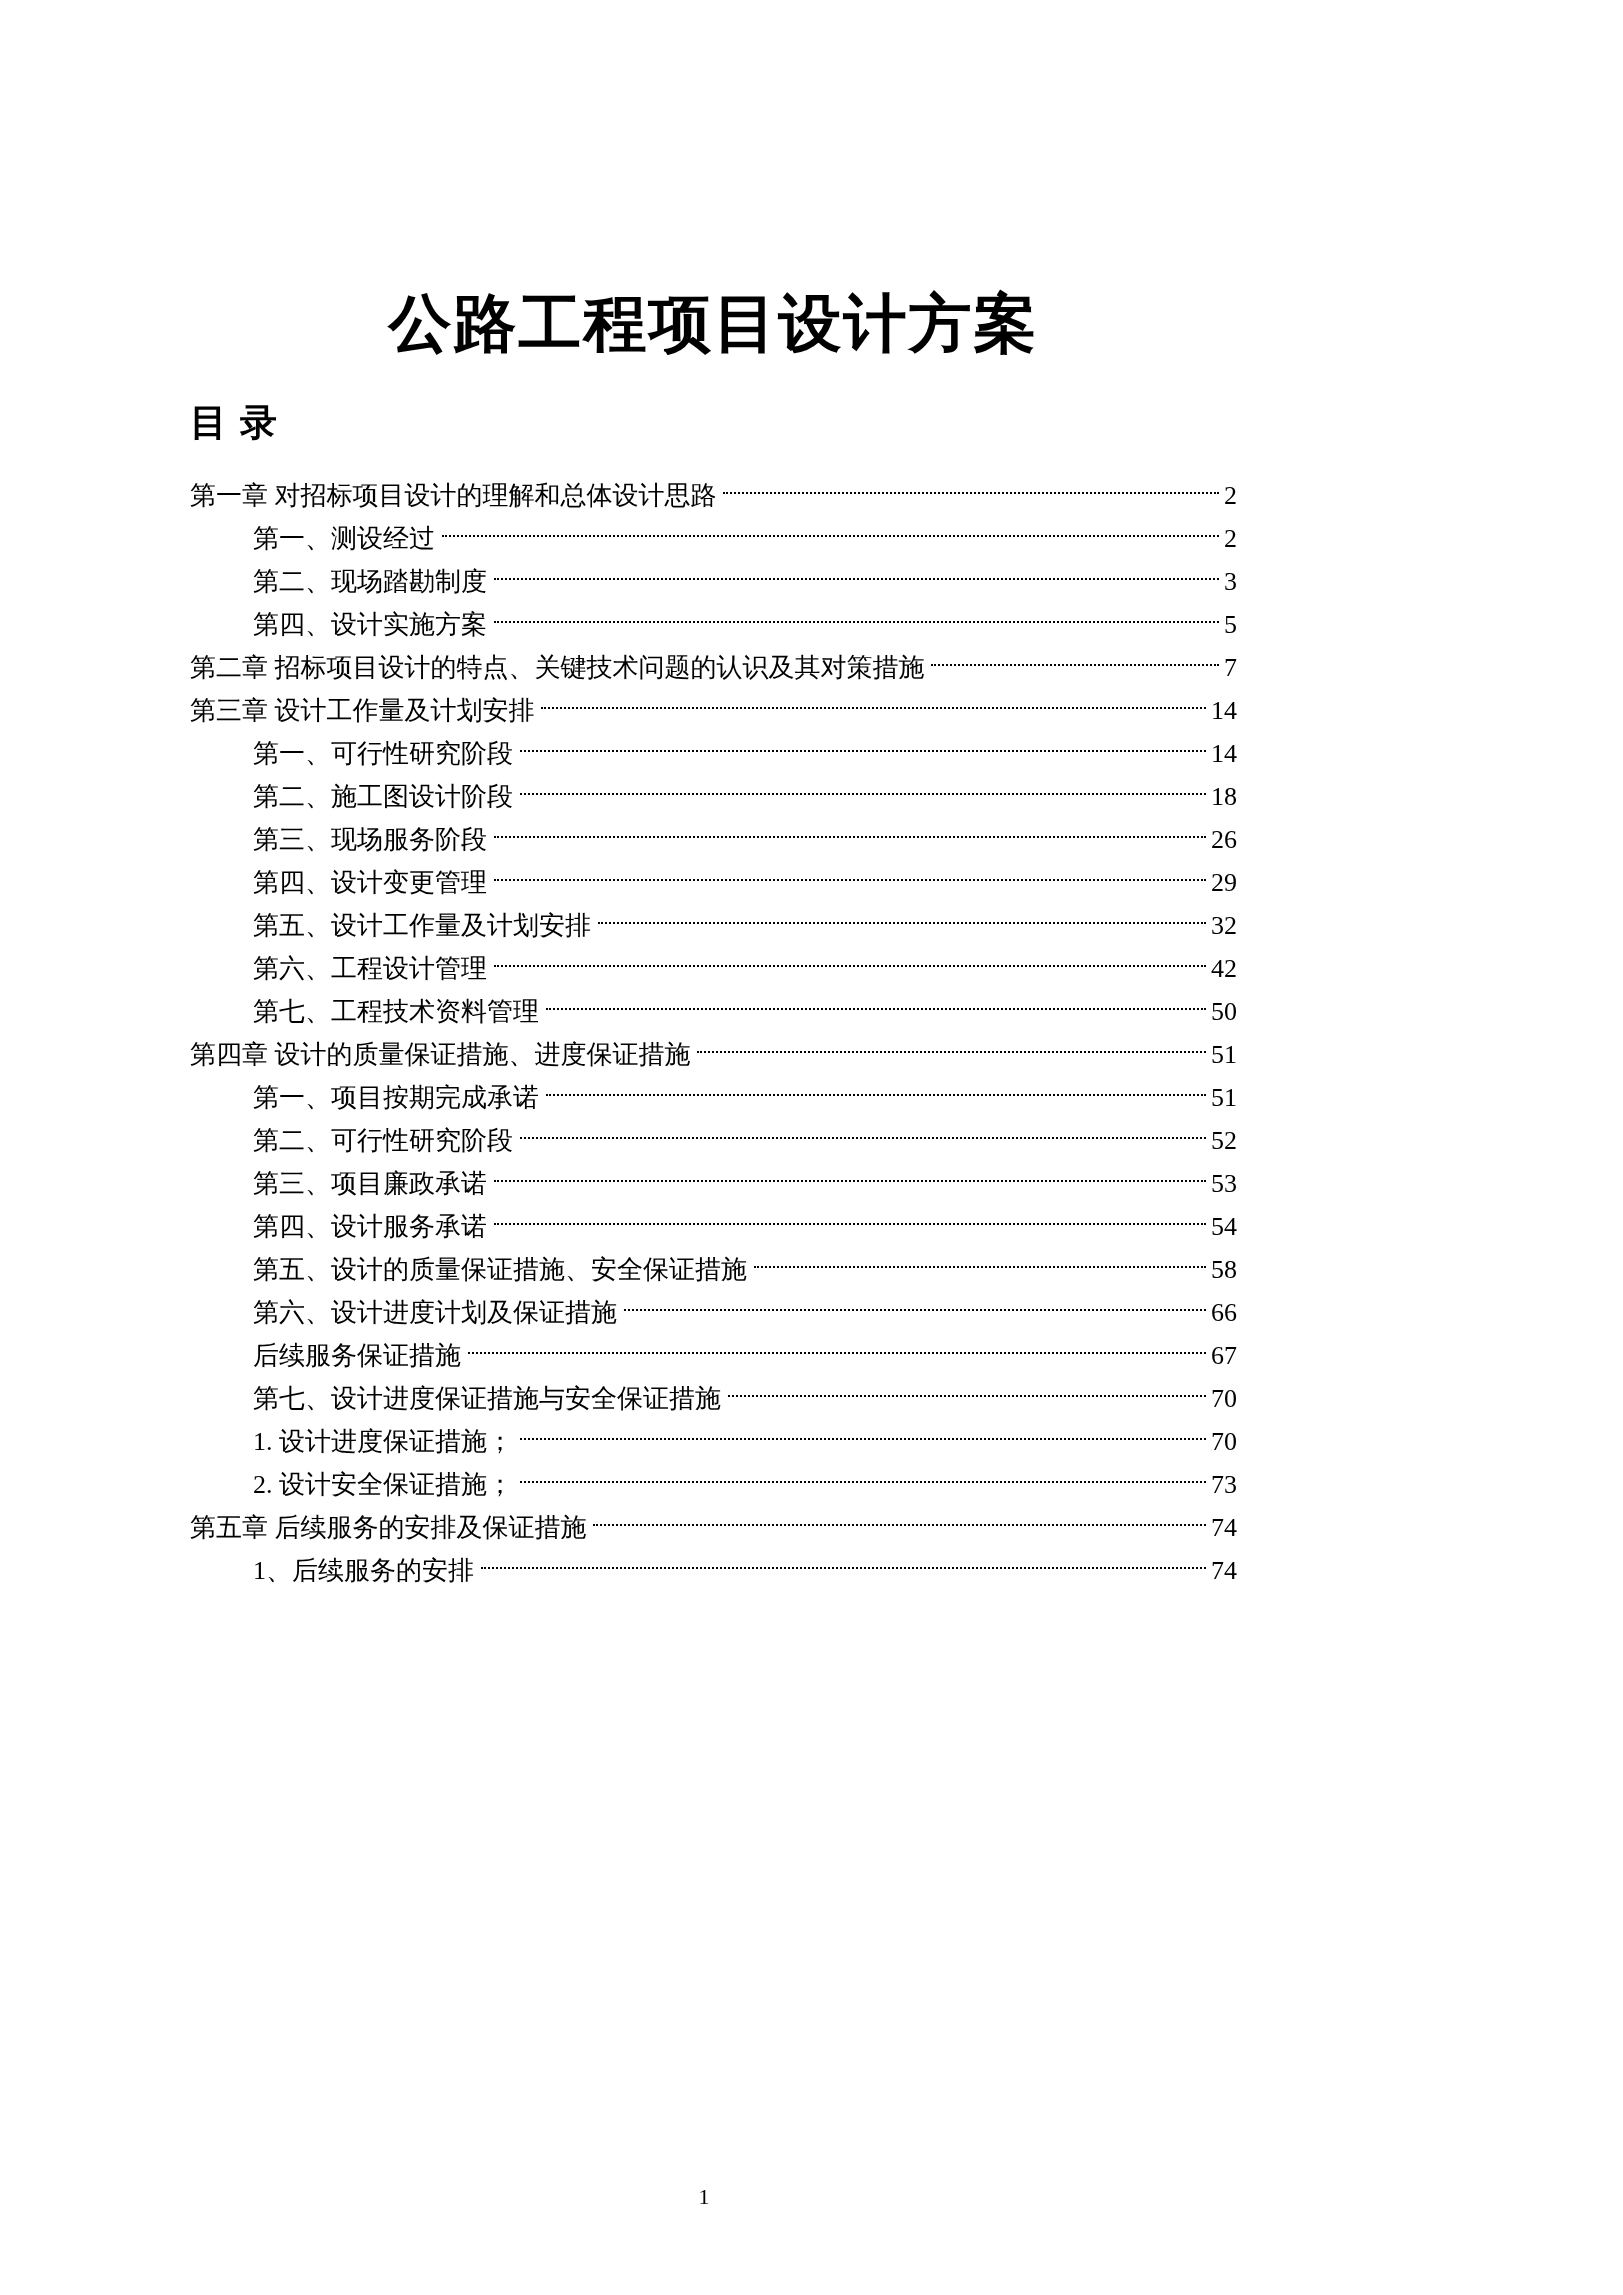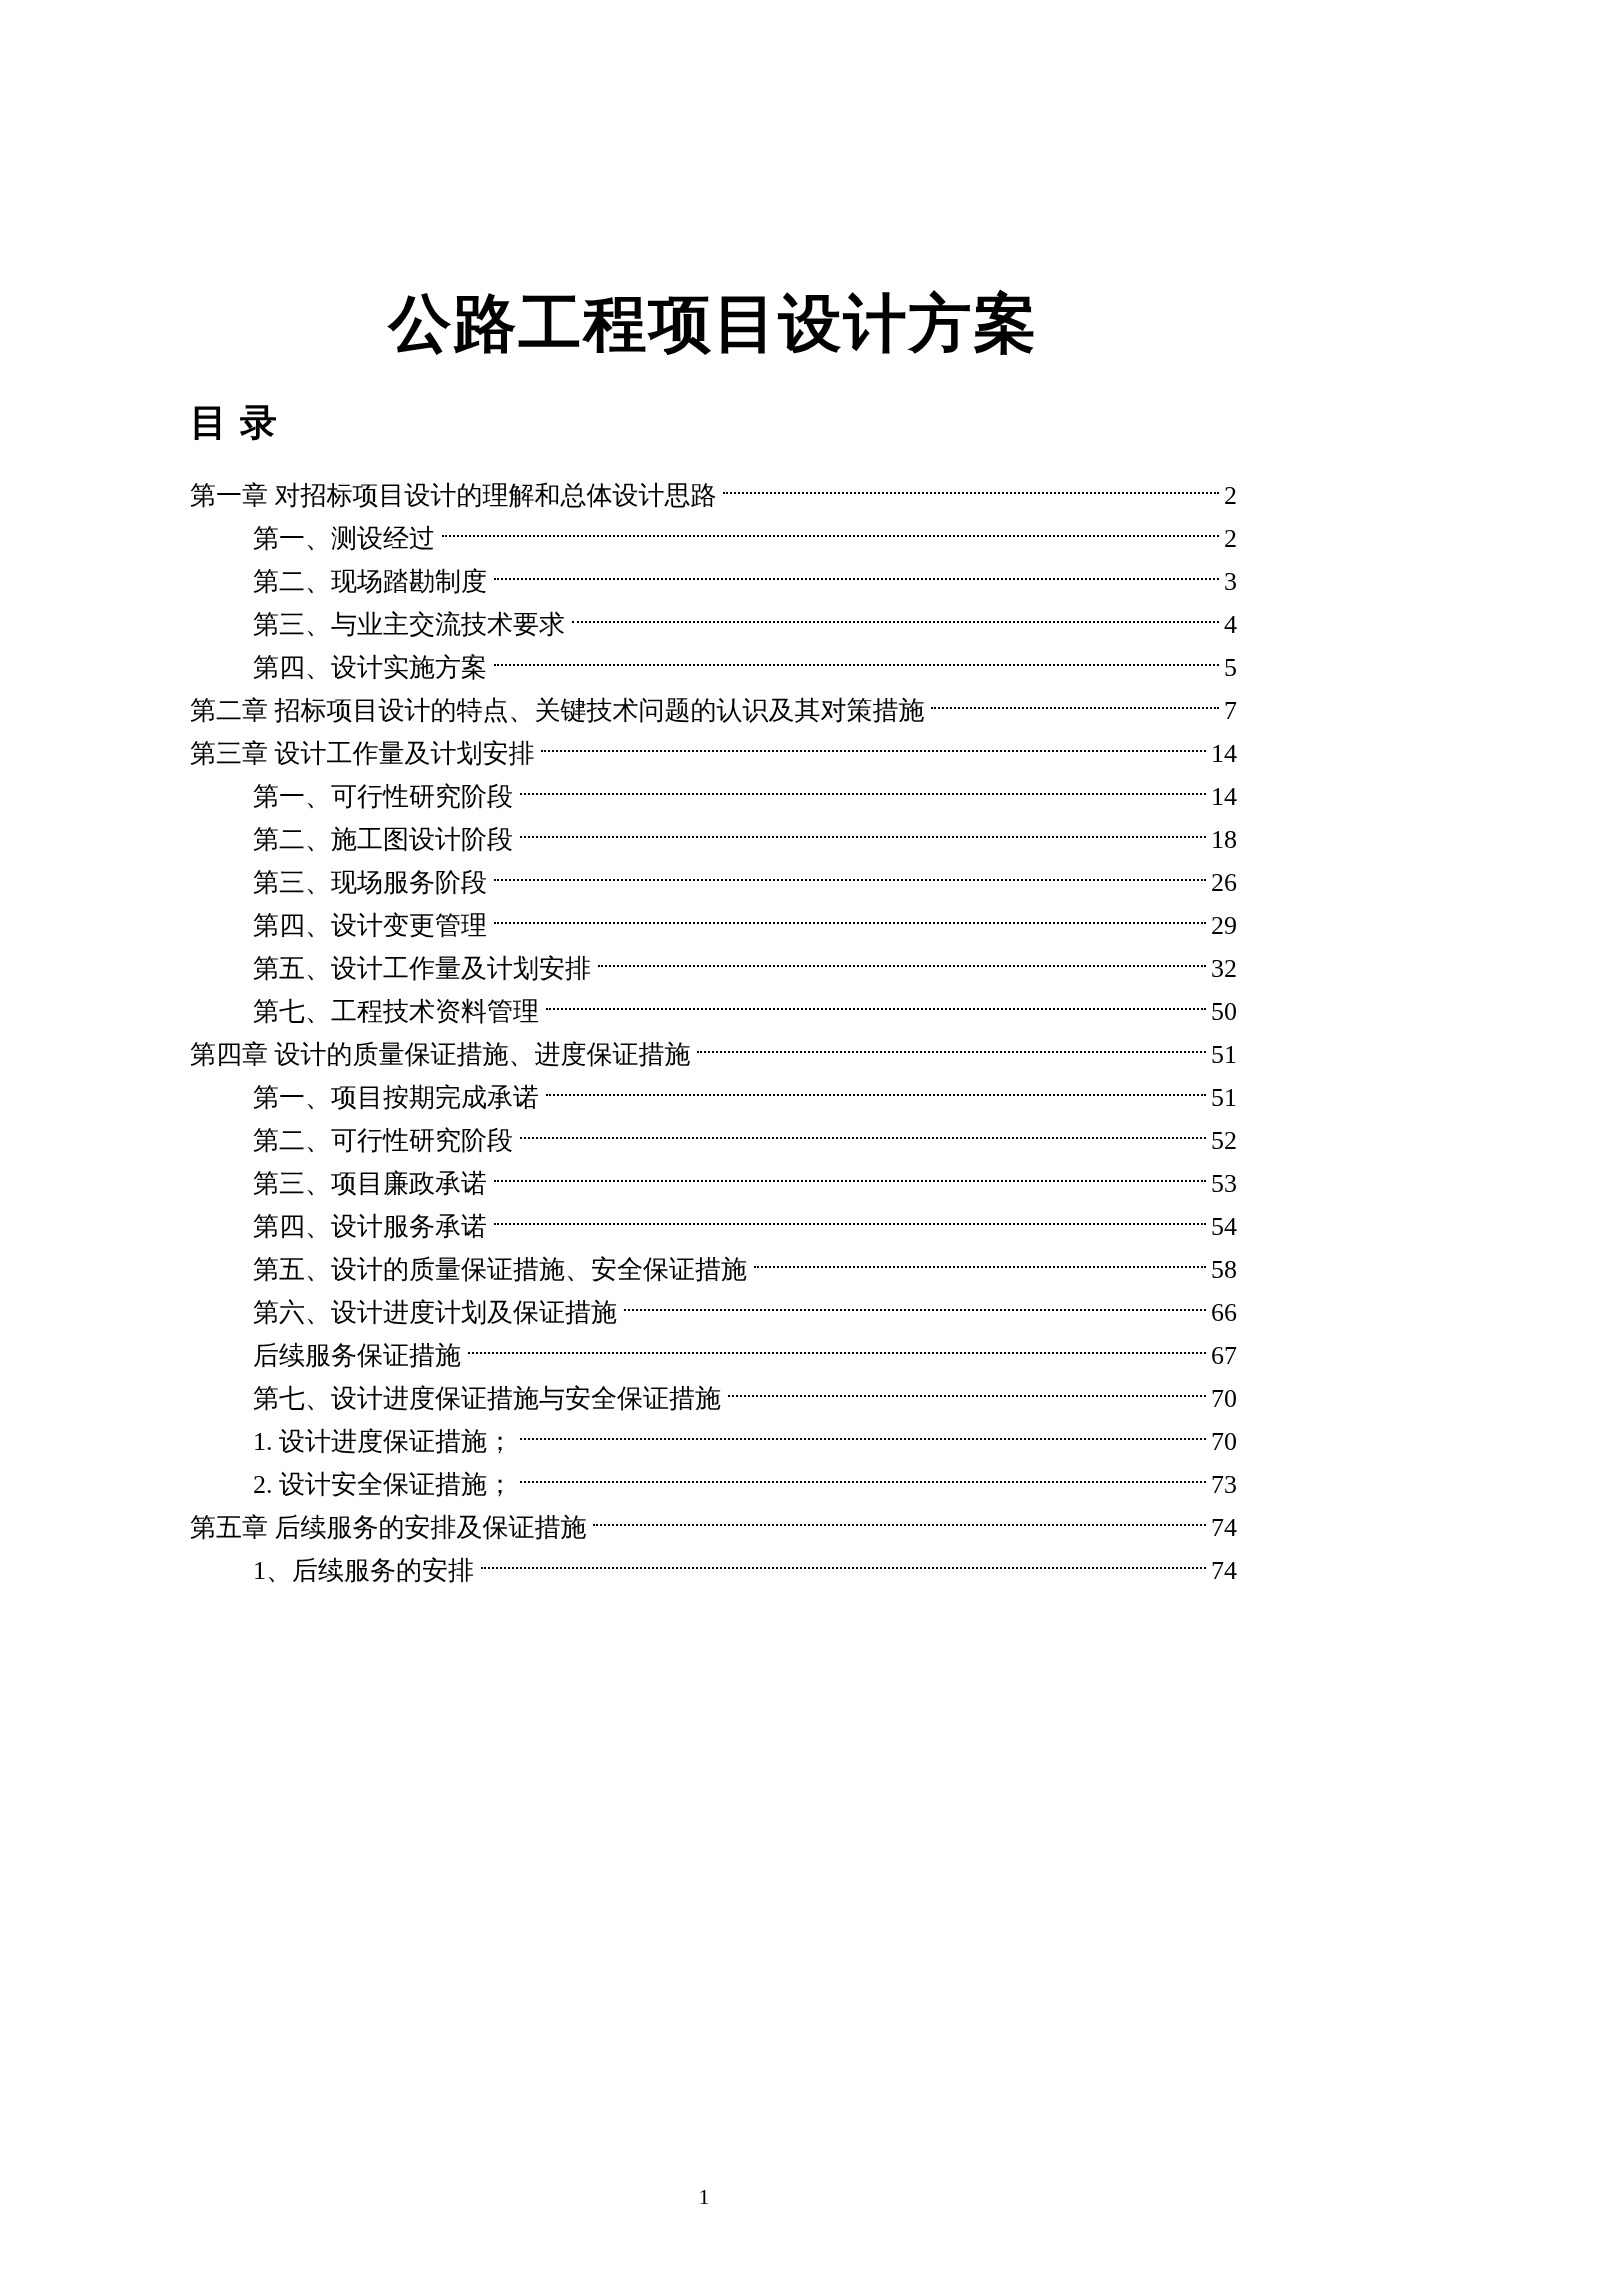--- a/index.html
+++ b/index.html
@@ -97,11 +97,6 @@
         <span class="toc-page">3</span>
       </div>
       <div class="toc-row level-2">
-        <span class="toc-label">第三、与业主交流技术要求</span>
-        <span class="toc-dots"></span>
-        <span class="toc-page">4</span>
-      </div>
-      <div class="toc-row level-2">
         <span class="toc-label">第四、设计实施方案</span>
         <span class="toc-dots"></span>
         <span class="toc-page">5</span>

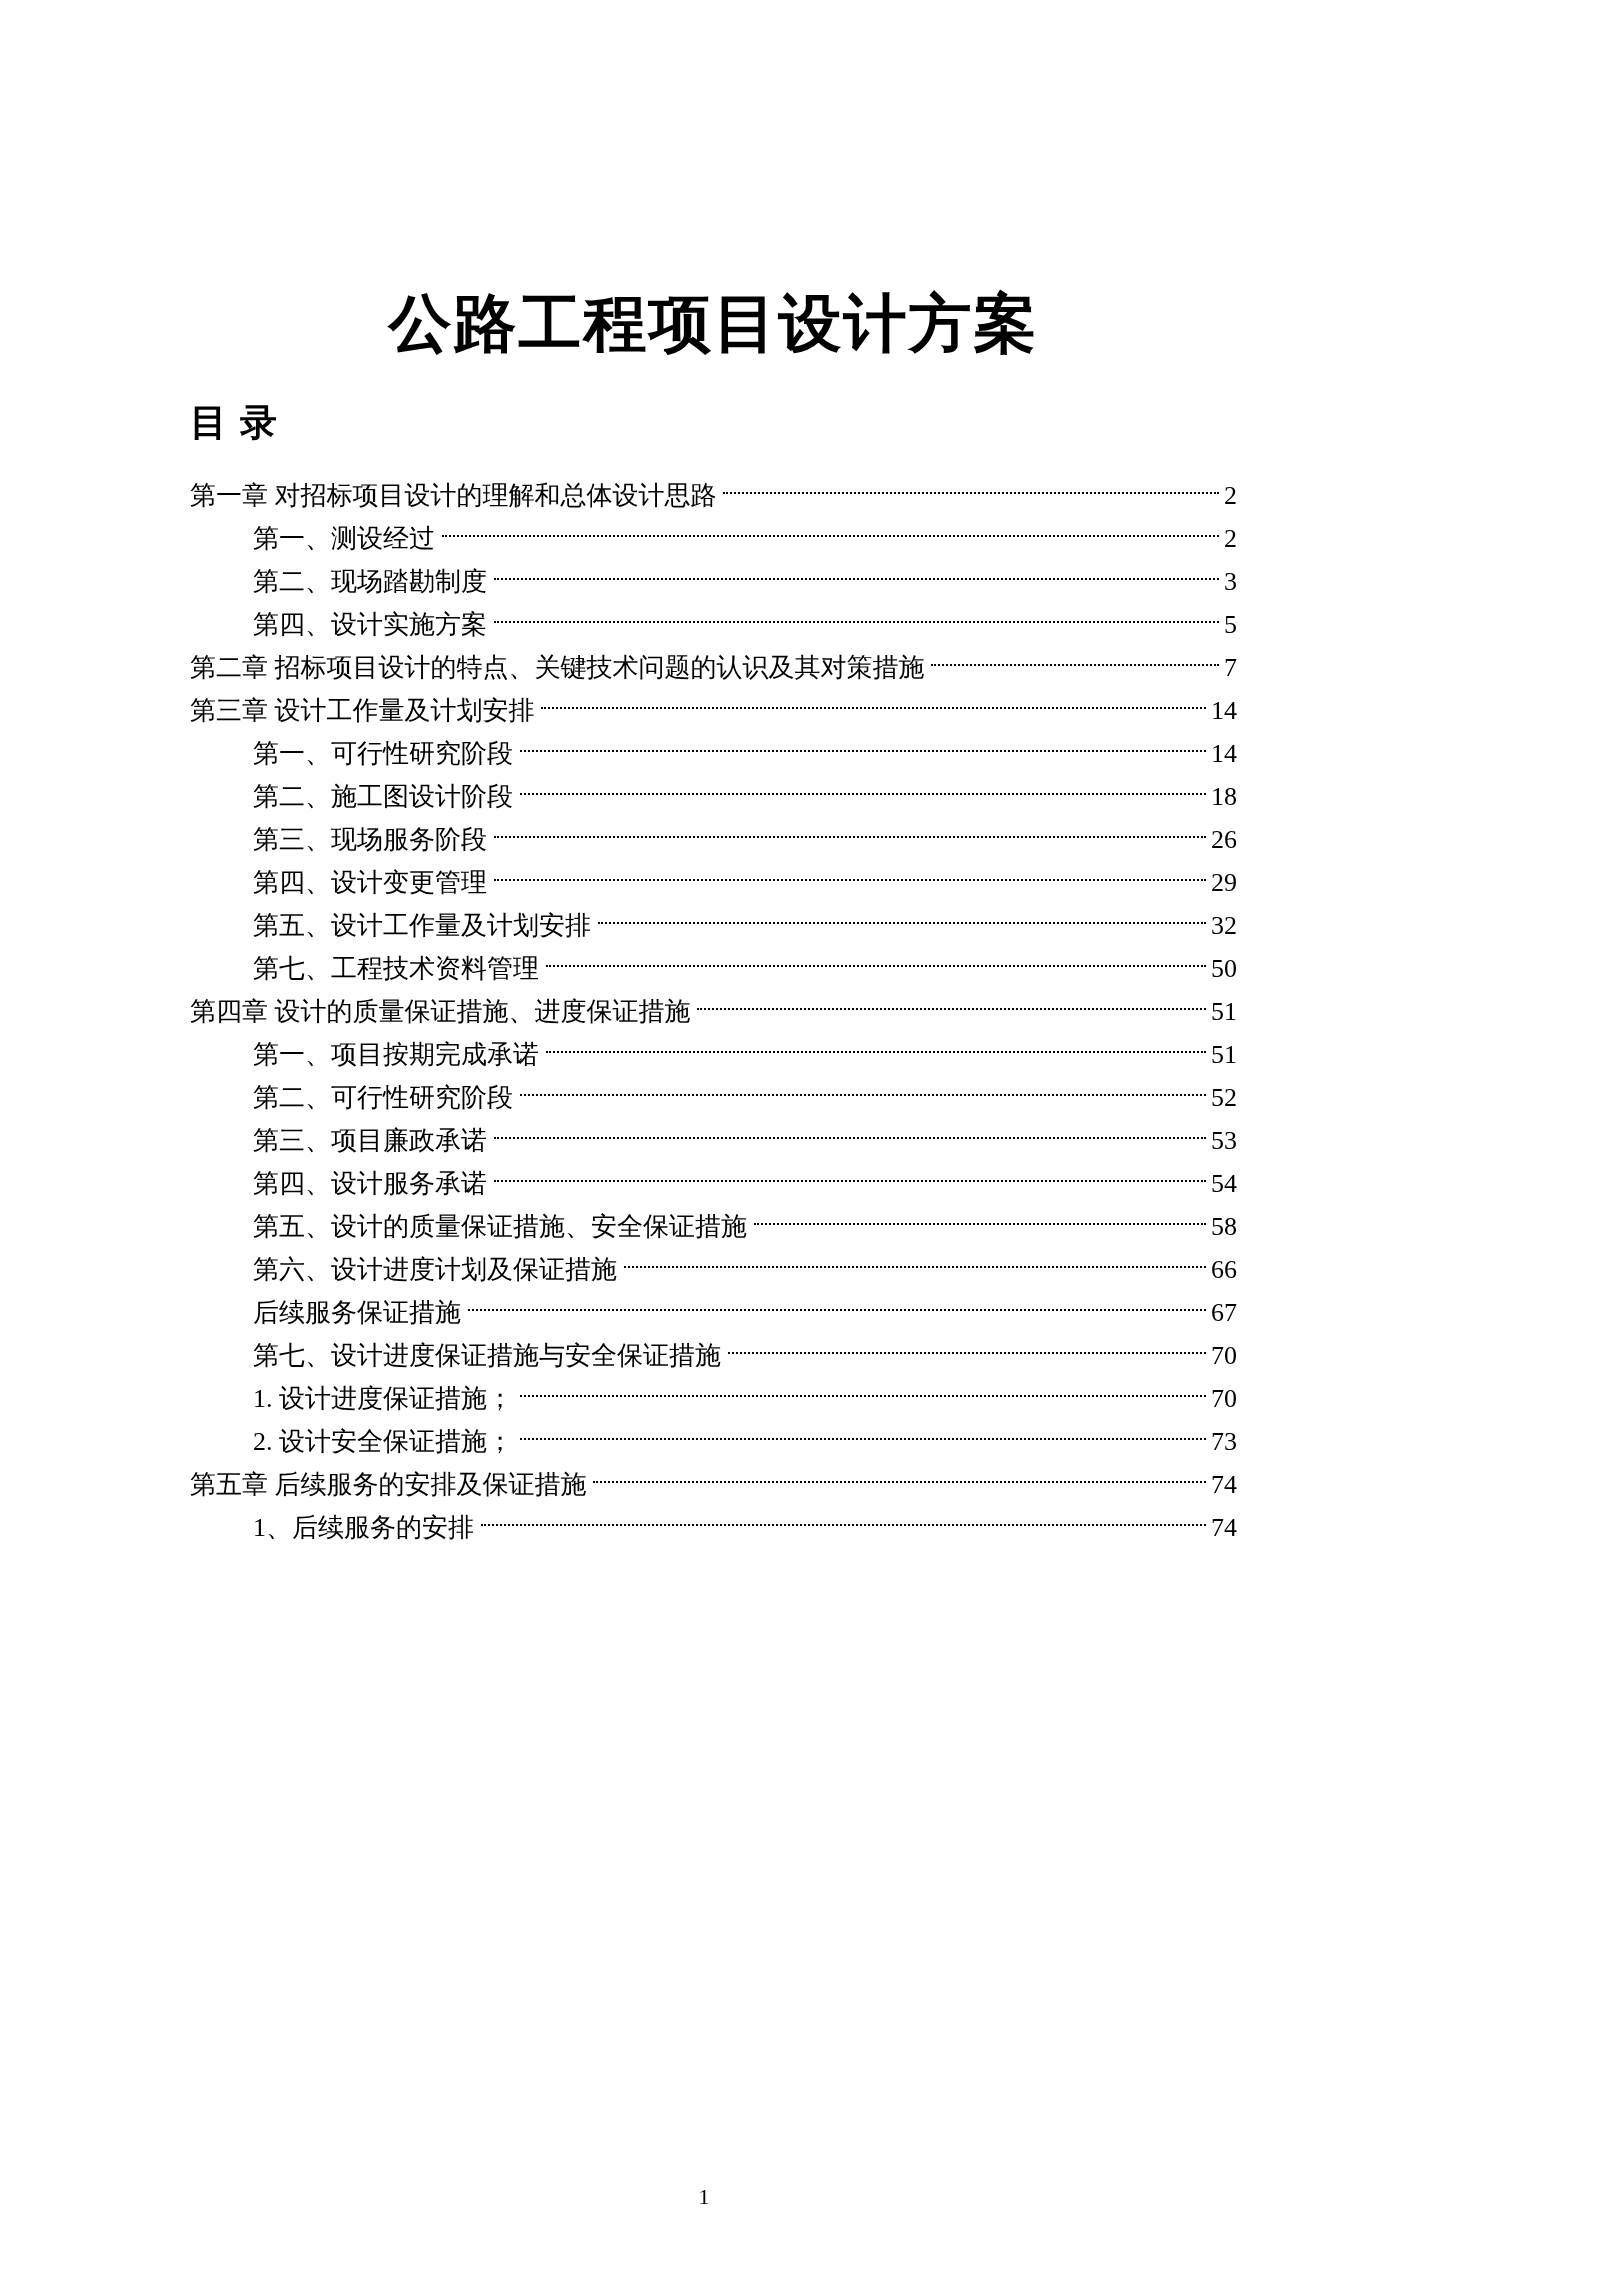--- a/index.html
+++ b/index.html
@@ -137,6 +137,11 @@
         <span class="toc-page">32</span>
       </div>
       <div class="toc-row level-2">
+        <span class="toc-label">第六、工程设计管理</span>
+        <span class="toc-dots"></span>
+        <span class="toc-page">42</span>
+      </div>
+      <div class="toc-row level-2">
         <span class="toc-label">第七、工程技术资料管理</span>
         <span class="toc-dots"></span>
         <span class="toc-page">50</span>

